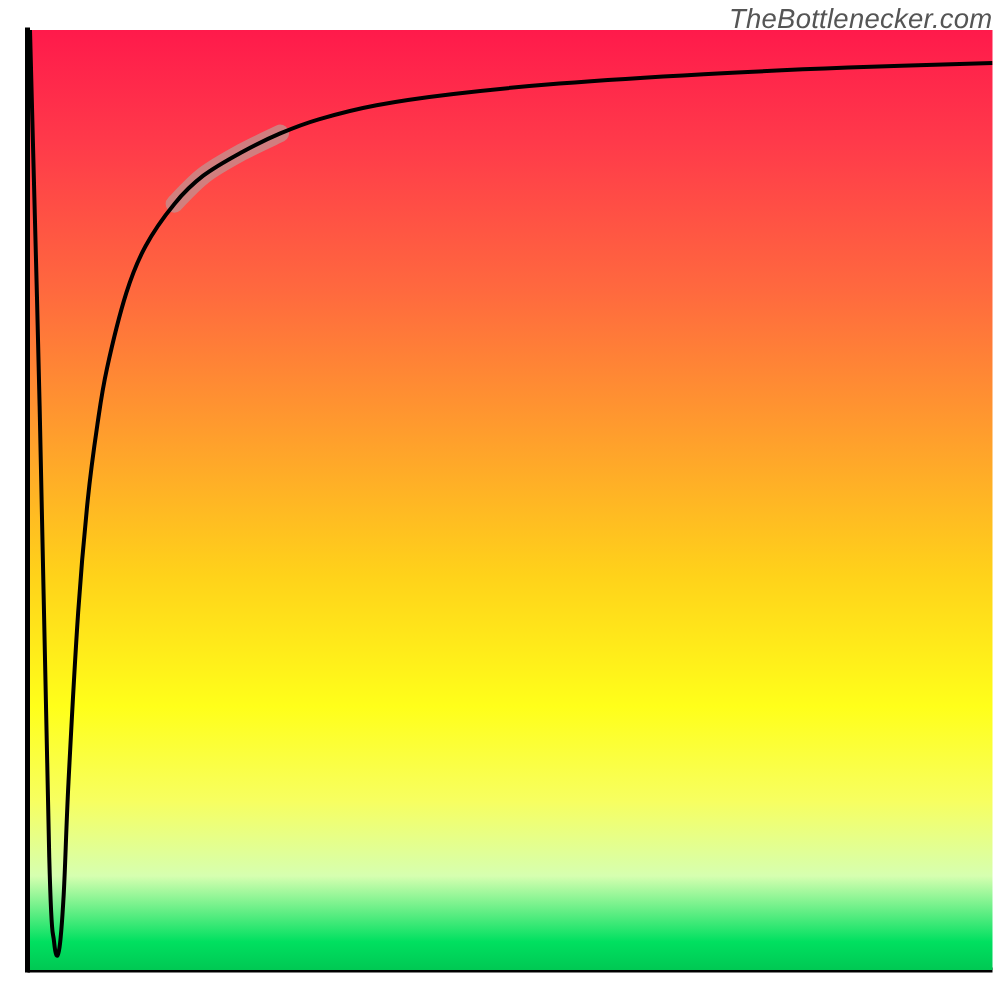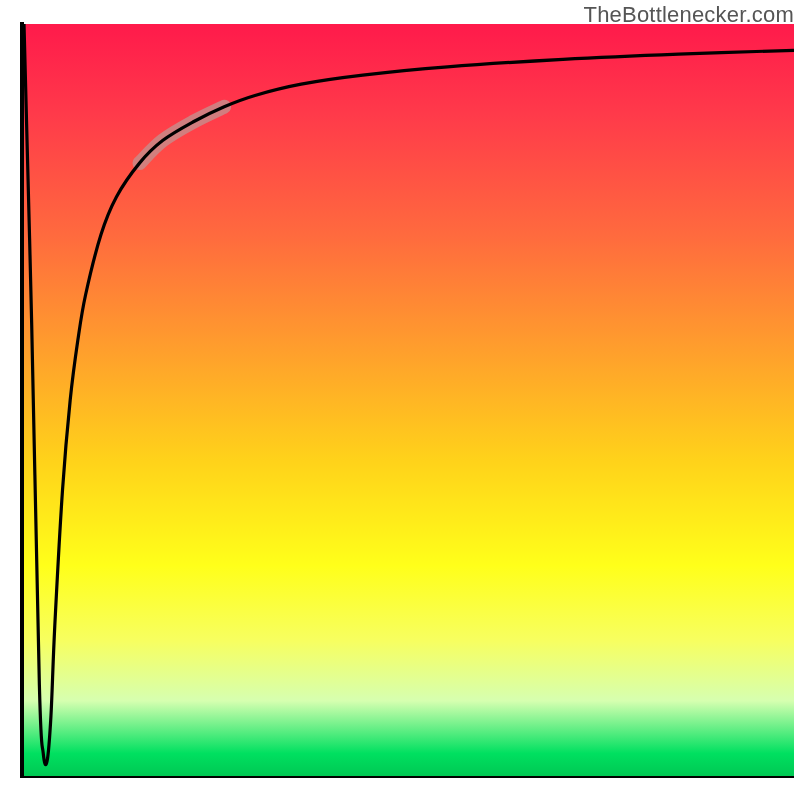--- a/index.html
+++ b/index.html
@@ -25,6 +25,7 @@
     color: #555555;
     letter-spacing: 0.2px;
     z-index: 30;
+    font-style: italic;
   }
   .plot-area {
     position: absolute;

